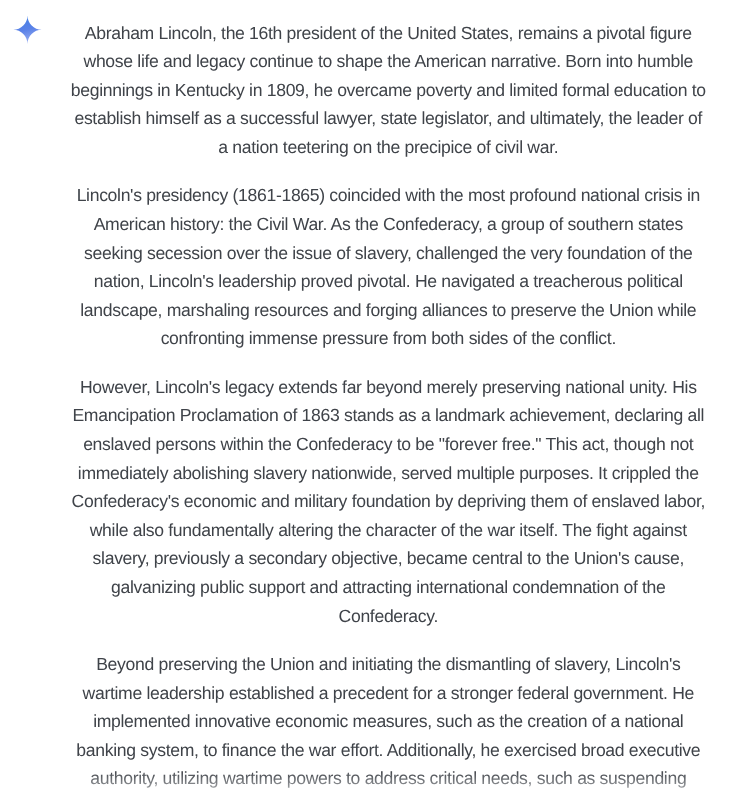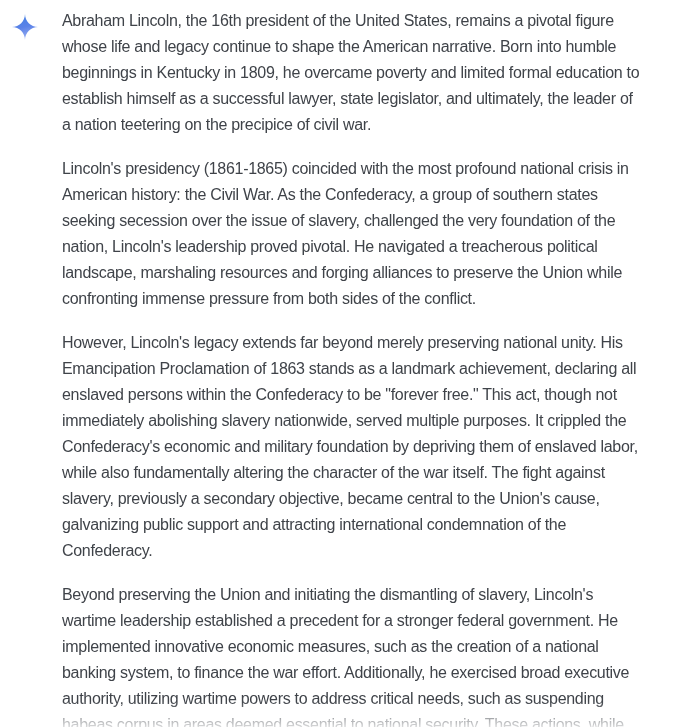--- a/index.html
+++ b/index.html
@@ -42,7 +42,8 @@
     font-weight: 400;
   }
   .content p {
-    margin: 2px 0 18px 0;
+    margin: 12px 0 18px 0;
+    text-align: center;
   }
   .content p:last-child {
     margin-bottom: 0;

